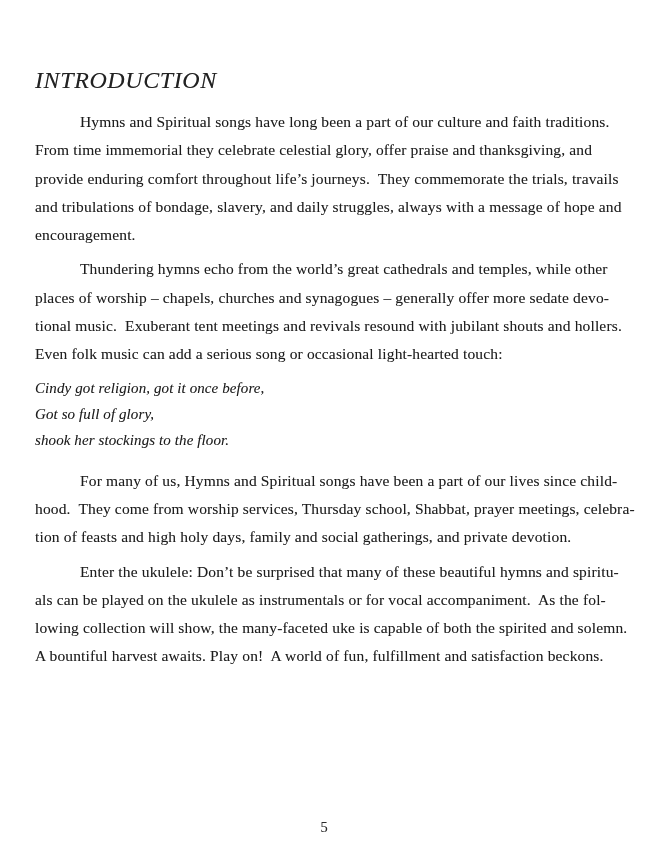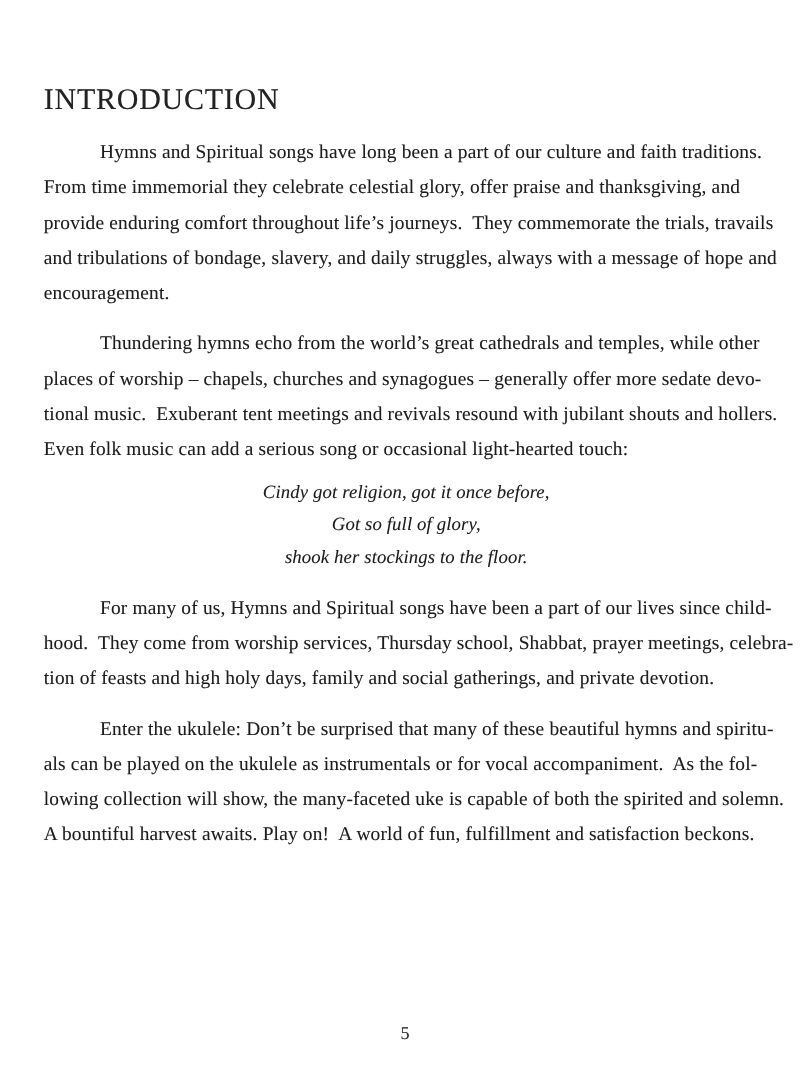--- a/index.html
+++ b/index.html
@@ -26,6 +26,7 @@
     line-height: 24px;
     letter-spacing: 0.6px;
     color: #222222;
+    font-style: italic;
   }
   .para {
     margin: 12px 0 6px 0;

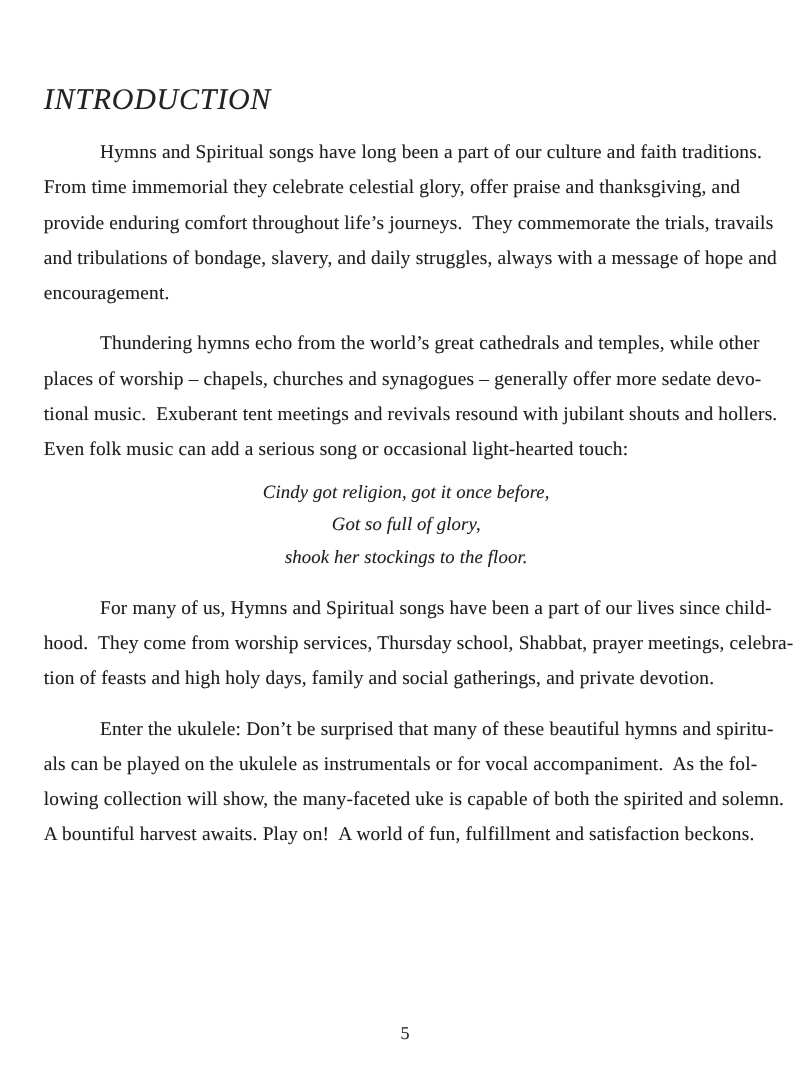--- a/index.html
+++ b/index.html
@@ -29,7 +29,7 @@
     font-style: italic;
   }
   .para {
-    margin: 12px 0 6px 0;
+    margin: 0 0 6px 0;
     font-size: 15.5px;
     line-height: 28.3px;
     letter-spacing: 0.15px;

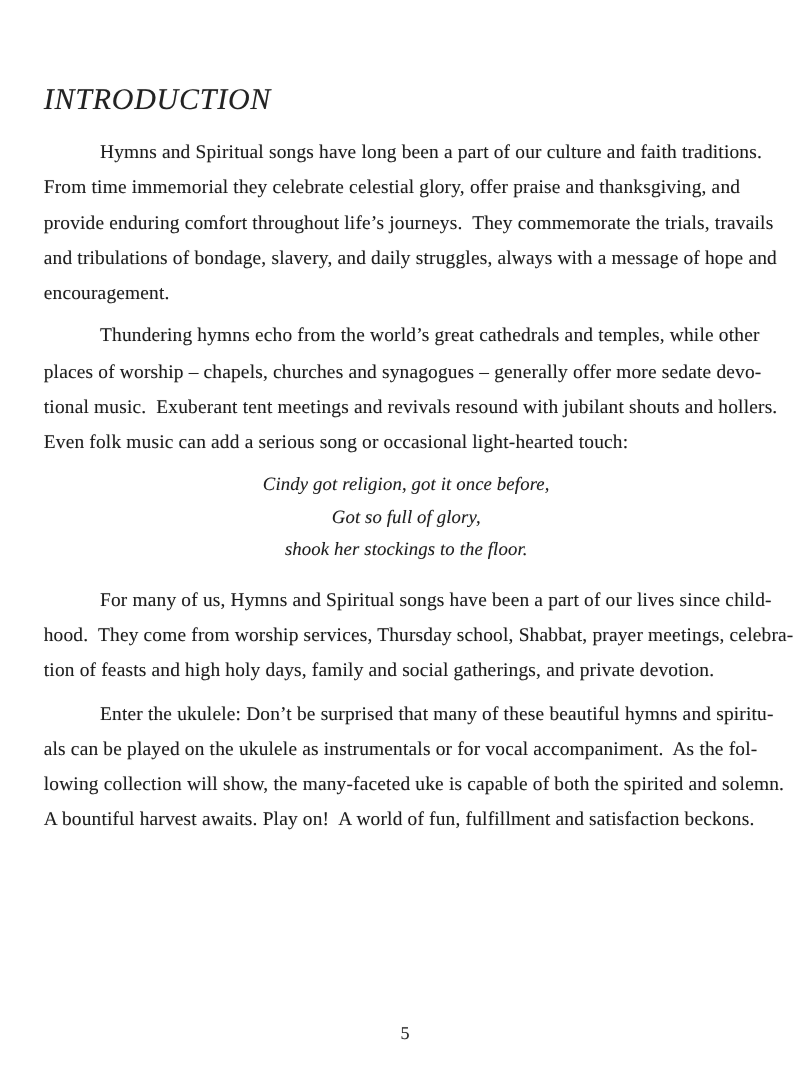--- a/index.html
+++ b/index.html
@@ -44,7 +44,7 @@
     line-height: 26px;
     letter-spacing: 0.1px;
     white-space: pre;
-    text-align: center;
+    text-align: left;
     color: #1d1d1d;
   }
   .page-number {

